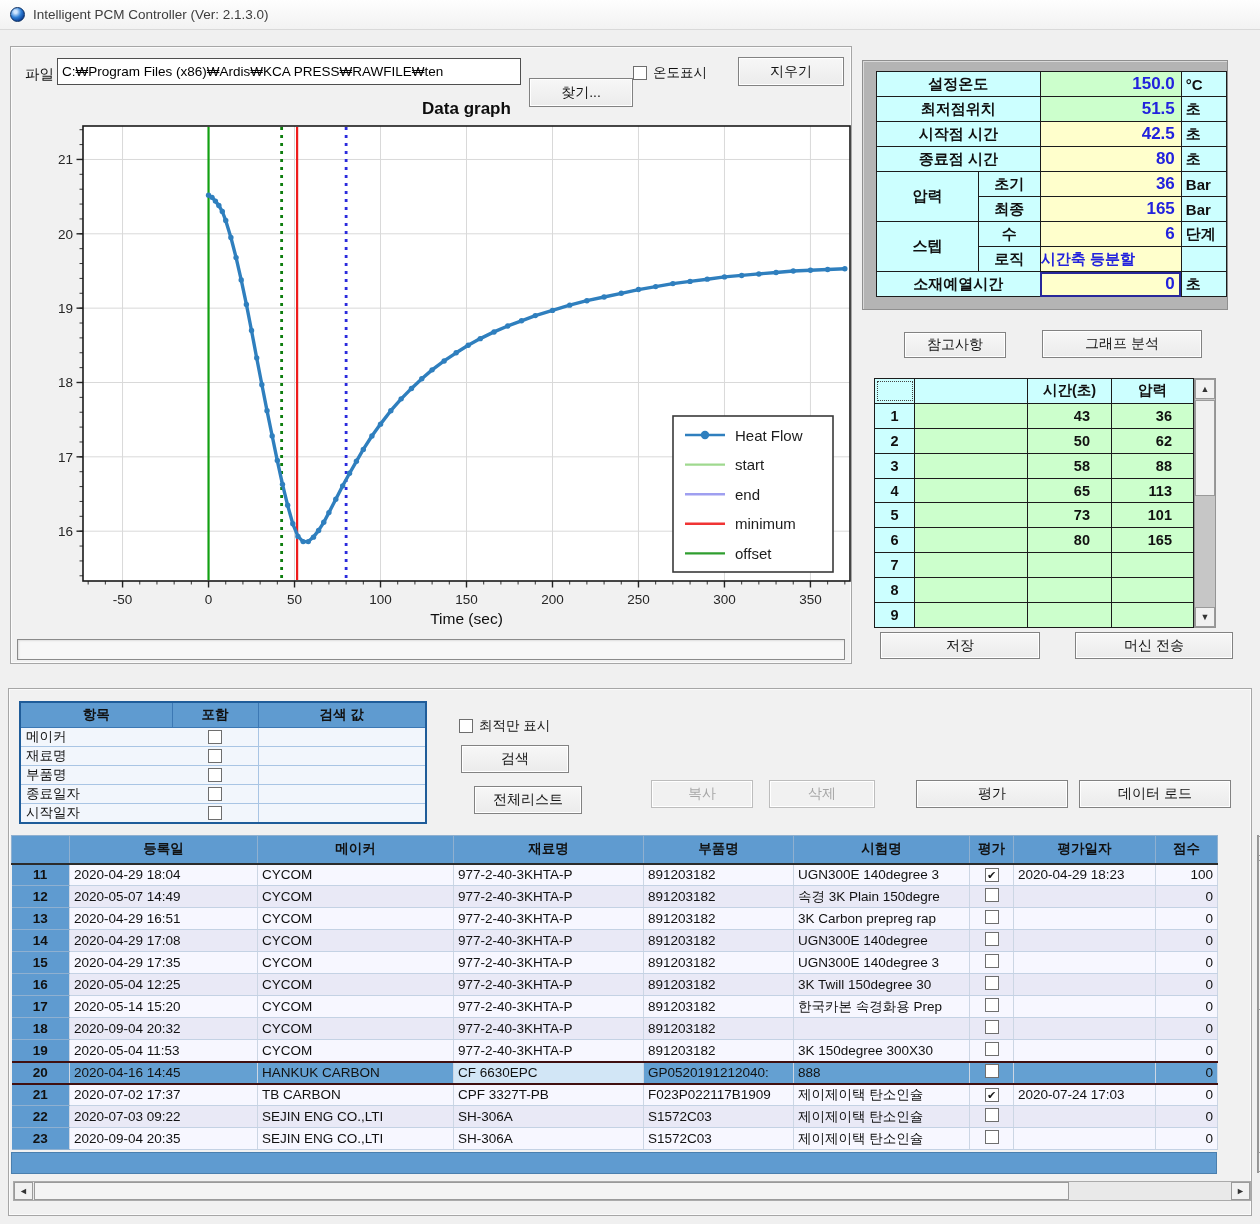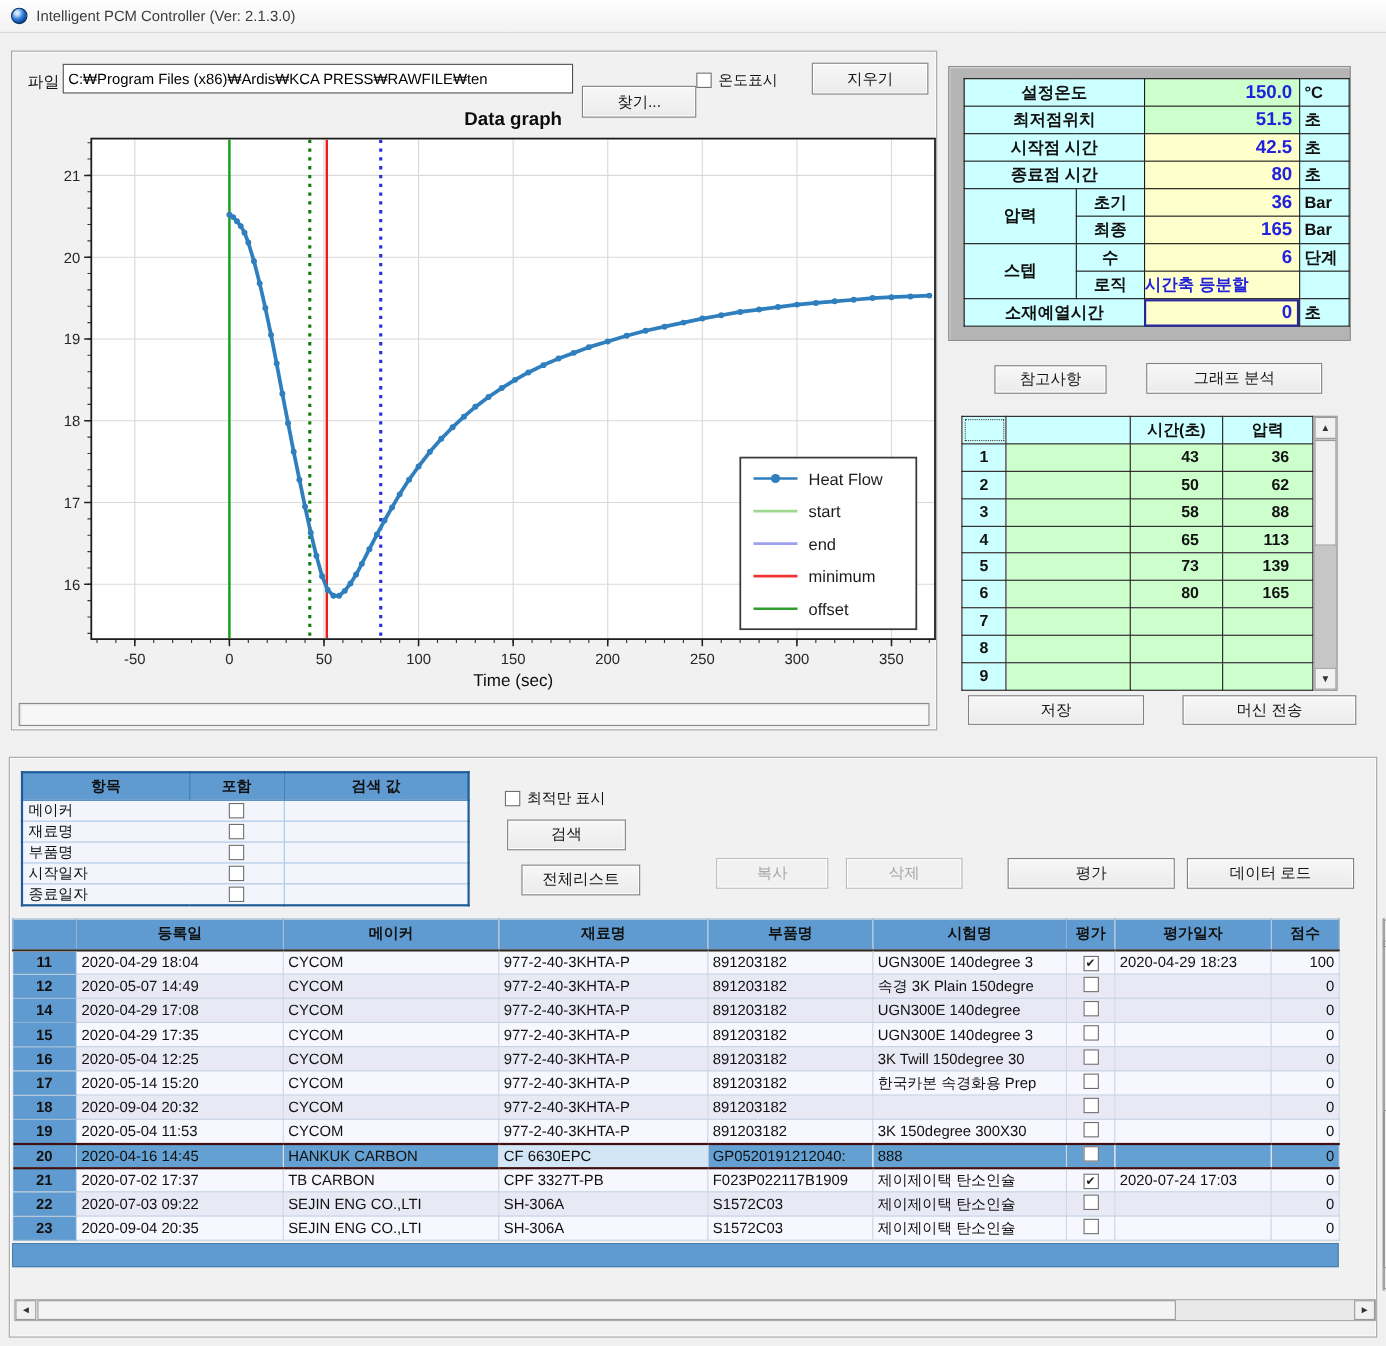--- a/index.html
+++ b/index.html
@@ -459,7 +459,7 @@
             <td class="p-num">5</td>
             <td class="p-blank"></td>
             <td class="p-val">73</td>
-            <td class="p-val">139</td>
+            <td class="p-val">101</td>
           </tr>
           <tr>
             <td class="p-num">6</td>

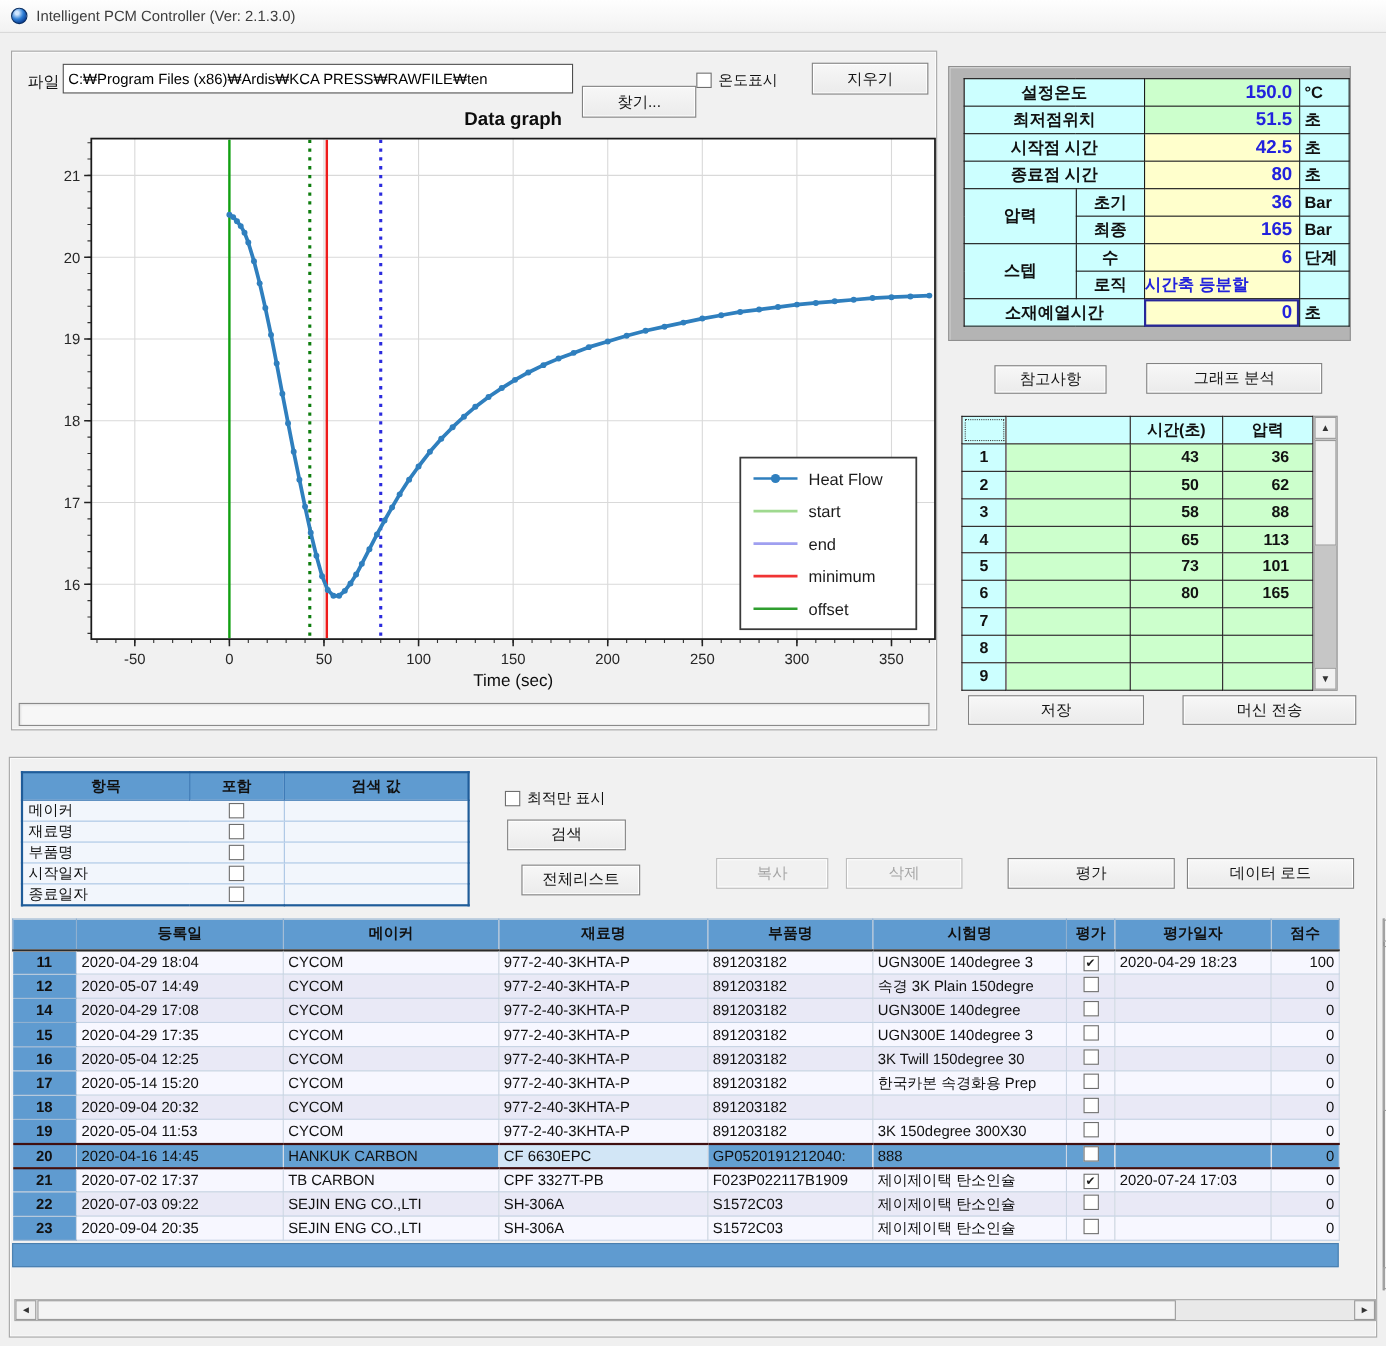--- a/index.html
+++ b/index.html
@@ -525,12 +525,12 @@
           <td class="s-val"></td>
         </tr>
         <tr>
-          <td class="s-lab">시작일자</td>
+          <td class="s-lab">종료일자</td>
           <td class="s-cb"><span class="cb"></span></td>
           <td class="s-val"></td>
         </tr>
         <tr>
-          <td class="s-lab">종료일자</td>
+          <td class="s-lab">시작일자</td>
           <td class="s-cb"><span class="cb"></span></td>
           <td class="s-val"></td>
         </tr>

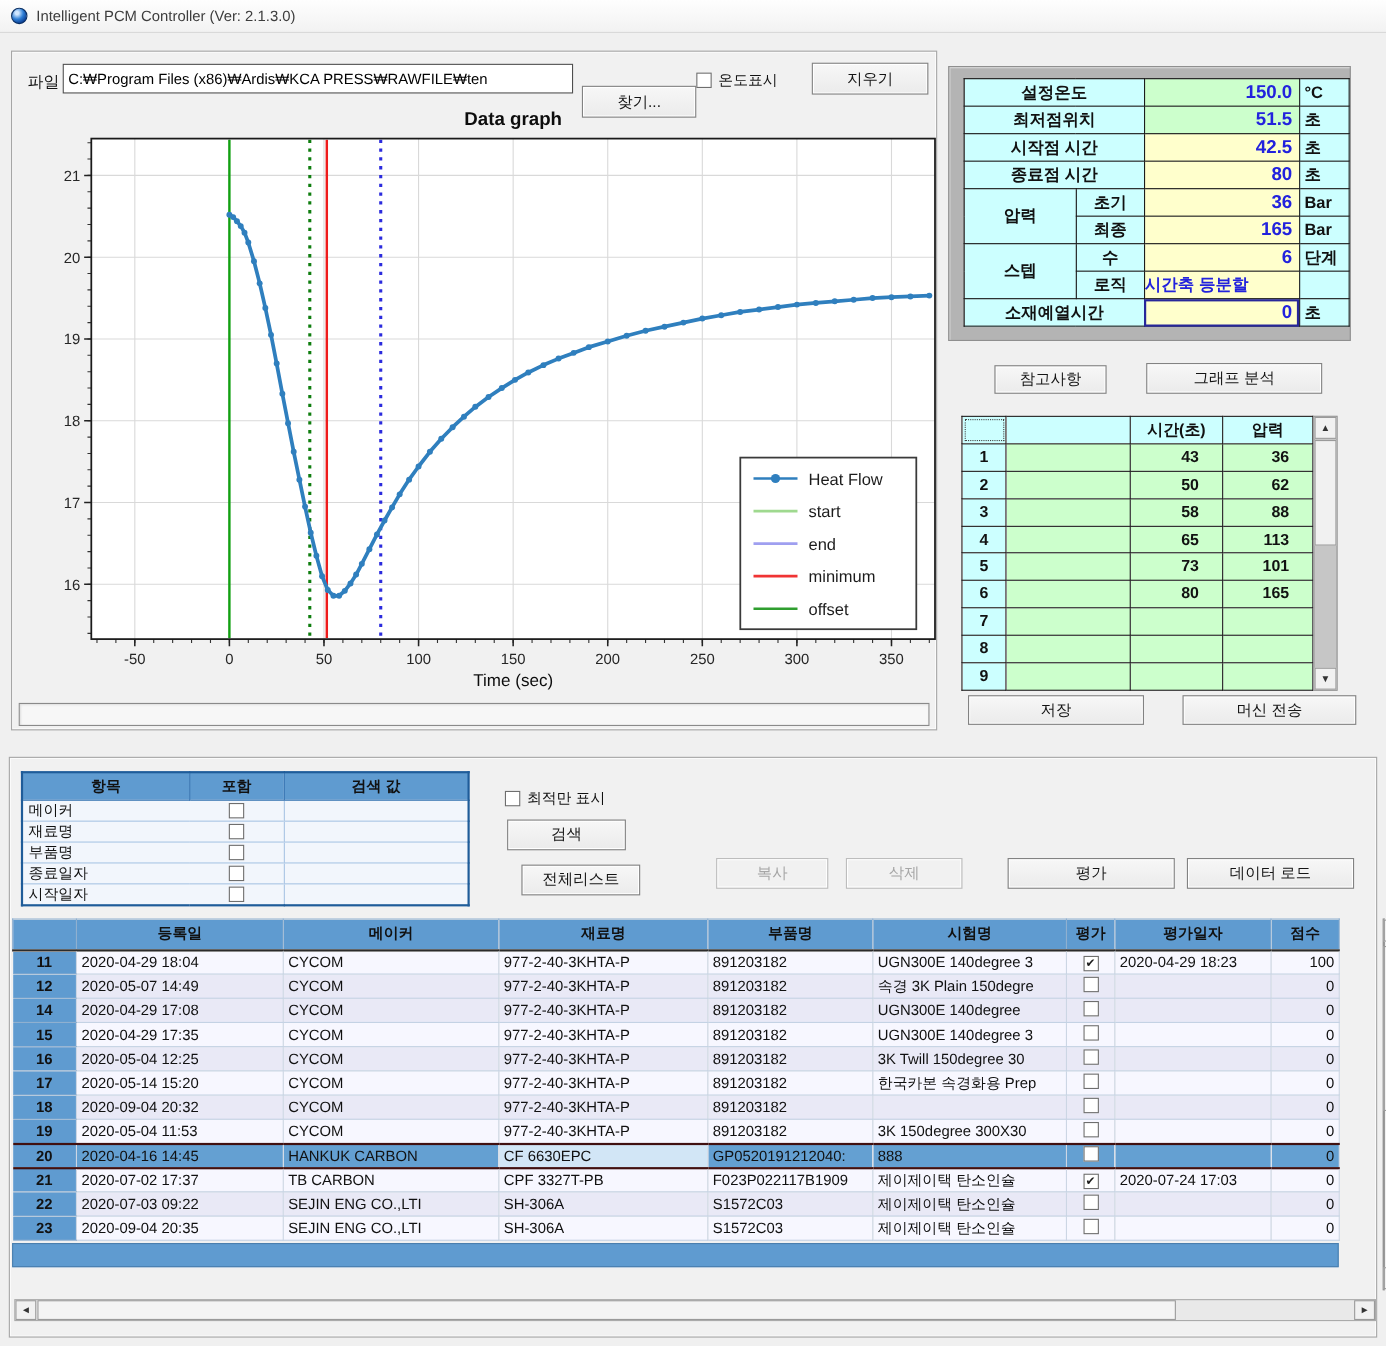--- a/index.html
+++ b/index.html
@@ -598,6 +598,17 @@
               <td class="c-evaldate"></td>
               <td class="c-score">0</td>
             </tr>
+            <tr class="row-odd">
+              <td class="c-num">13</td>
+              <td class="c-date">2020-04-29 16:51</td>
+              <td class="c-maker">CYCOM</td>
+              <td class="c-material">977-2-40-3KHTA-P</td>
+              <td class="c-part">891203182</td>
+              <td class="c-test">3K Carbon prepreg rap</td>
+              <td class="c-eval"><span class="cb"></span></td>
+              <td class="c-evaldate"></td>
+              <td class="c-score">0</td>
+            </tr>
             <tr class="row-even">
               <td class="c-num">14</td>
               <td class="c-date">2020-04-29 17:08</td>

